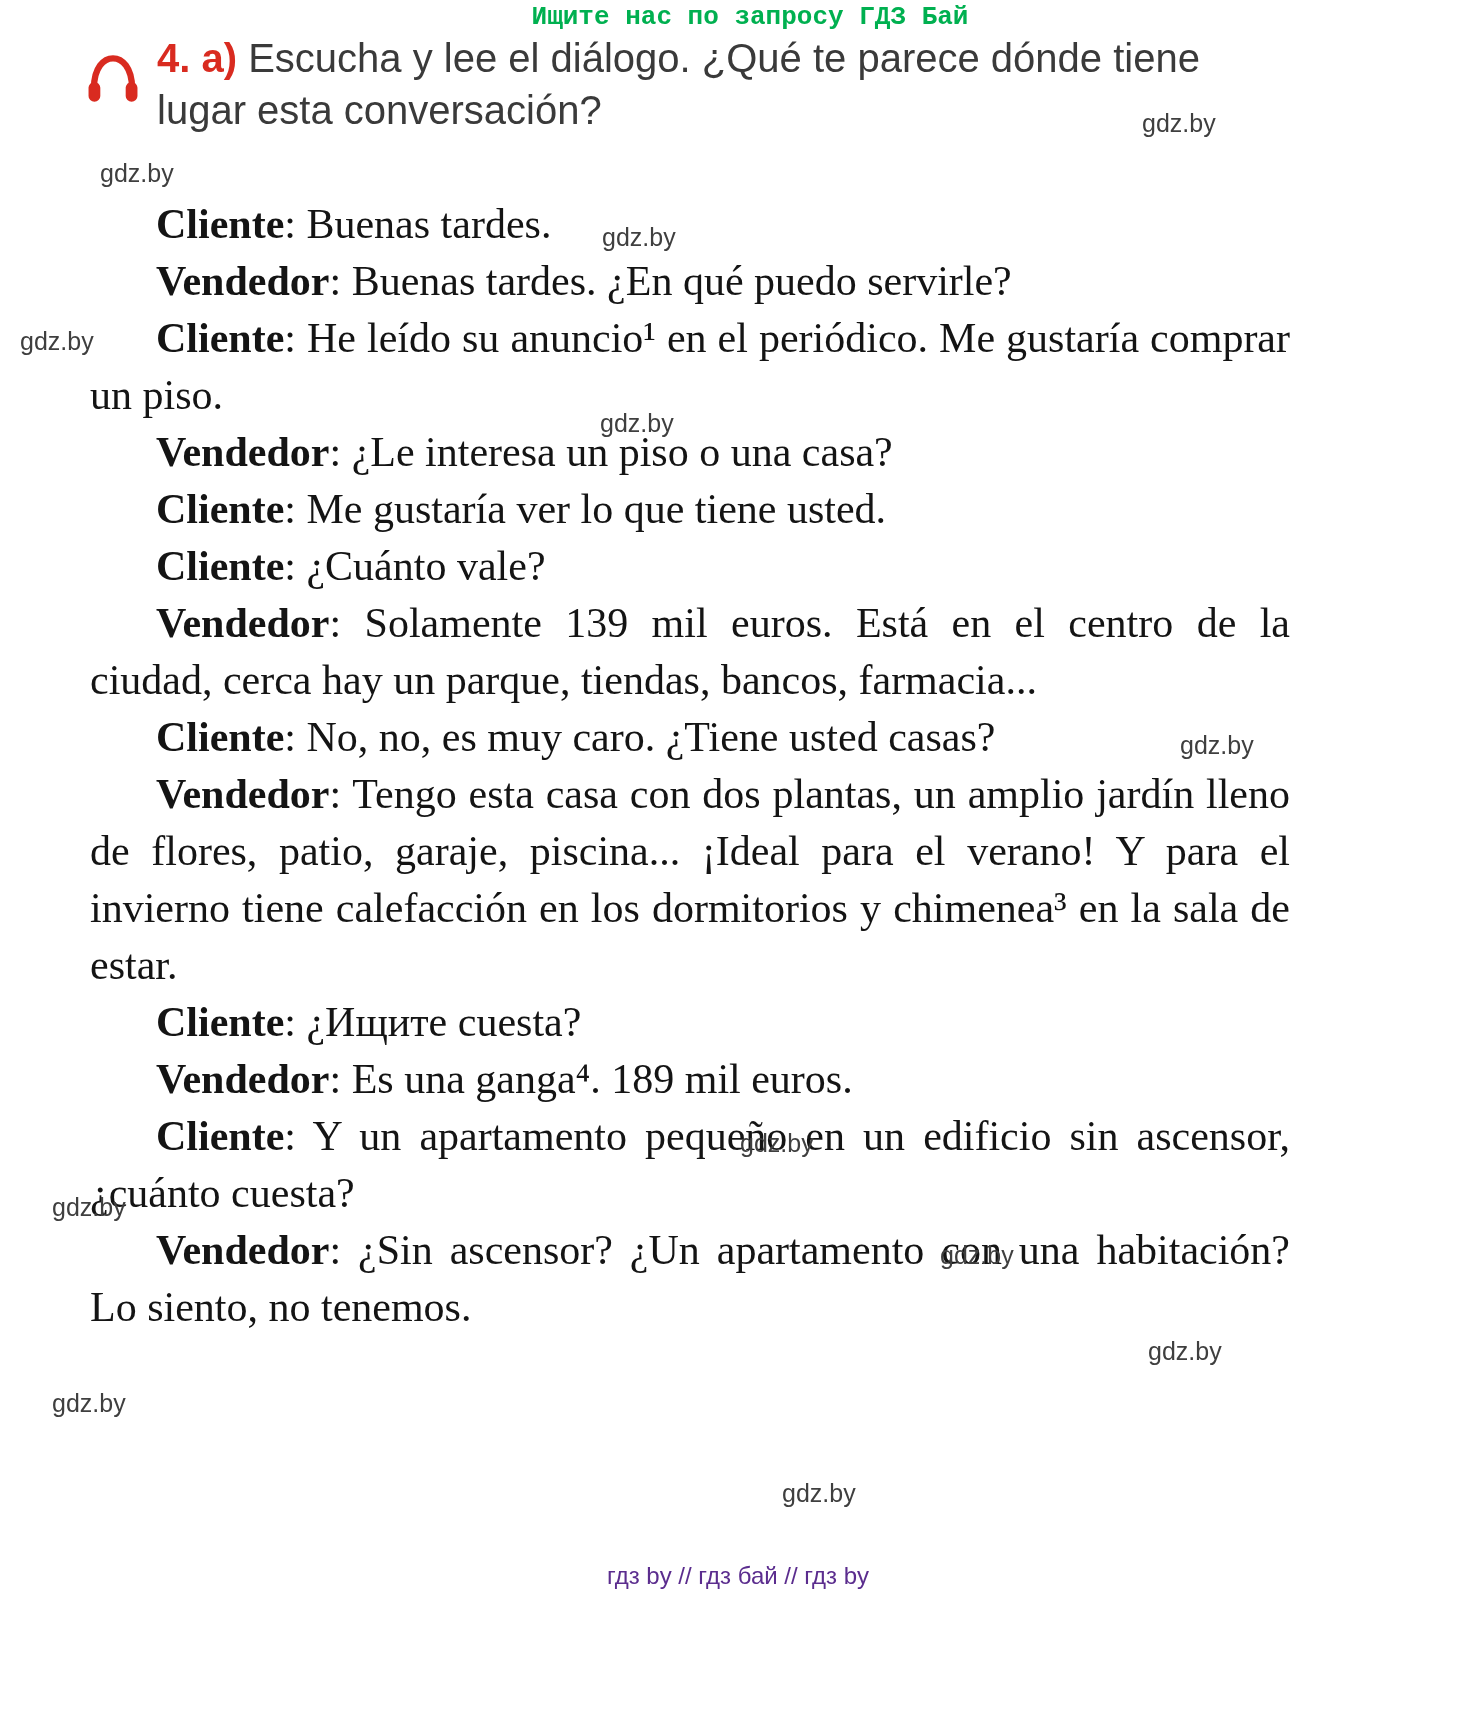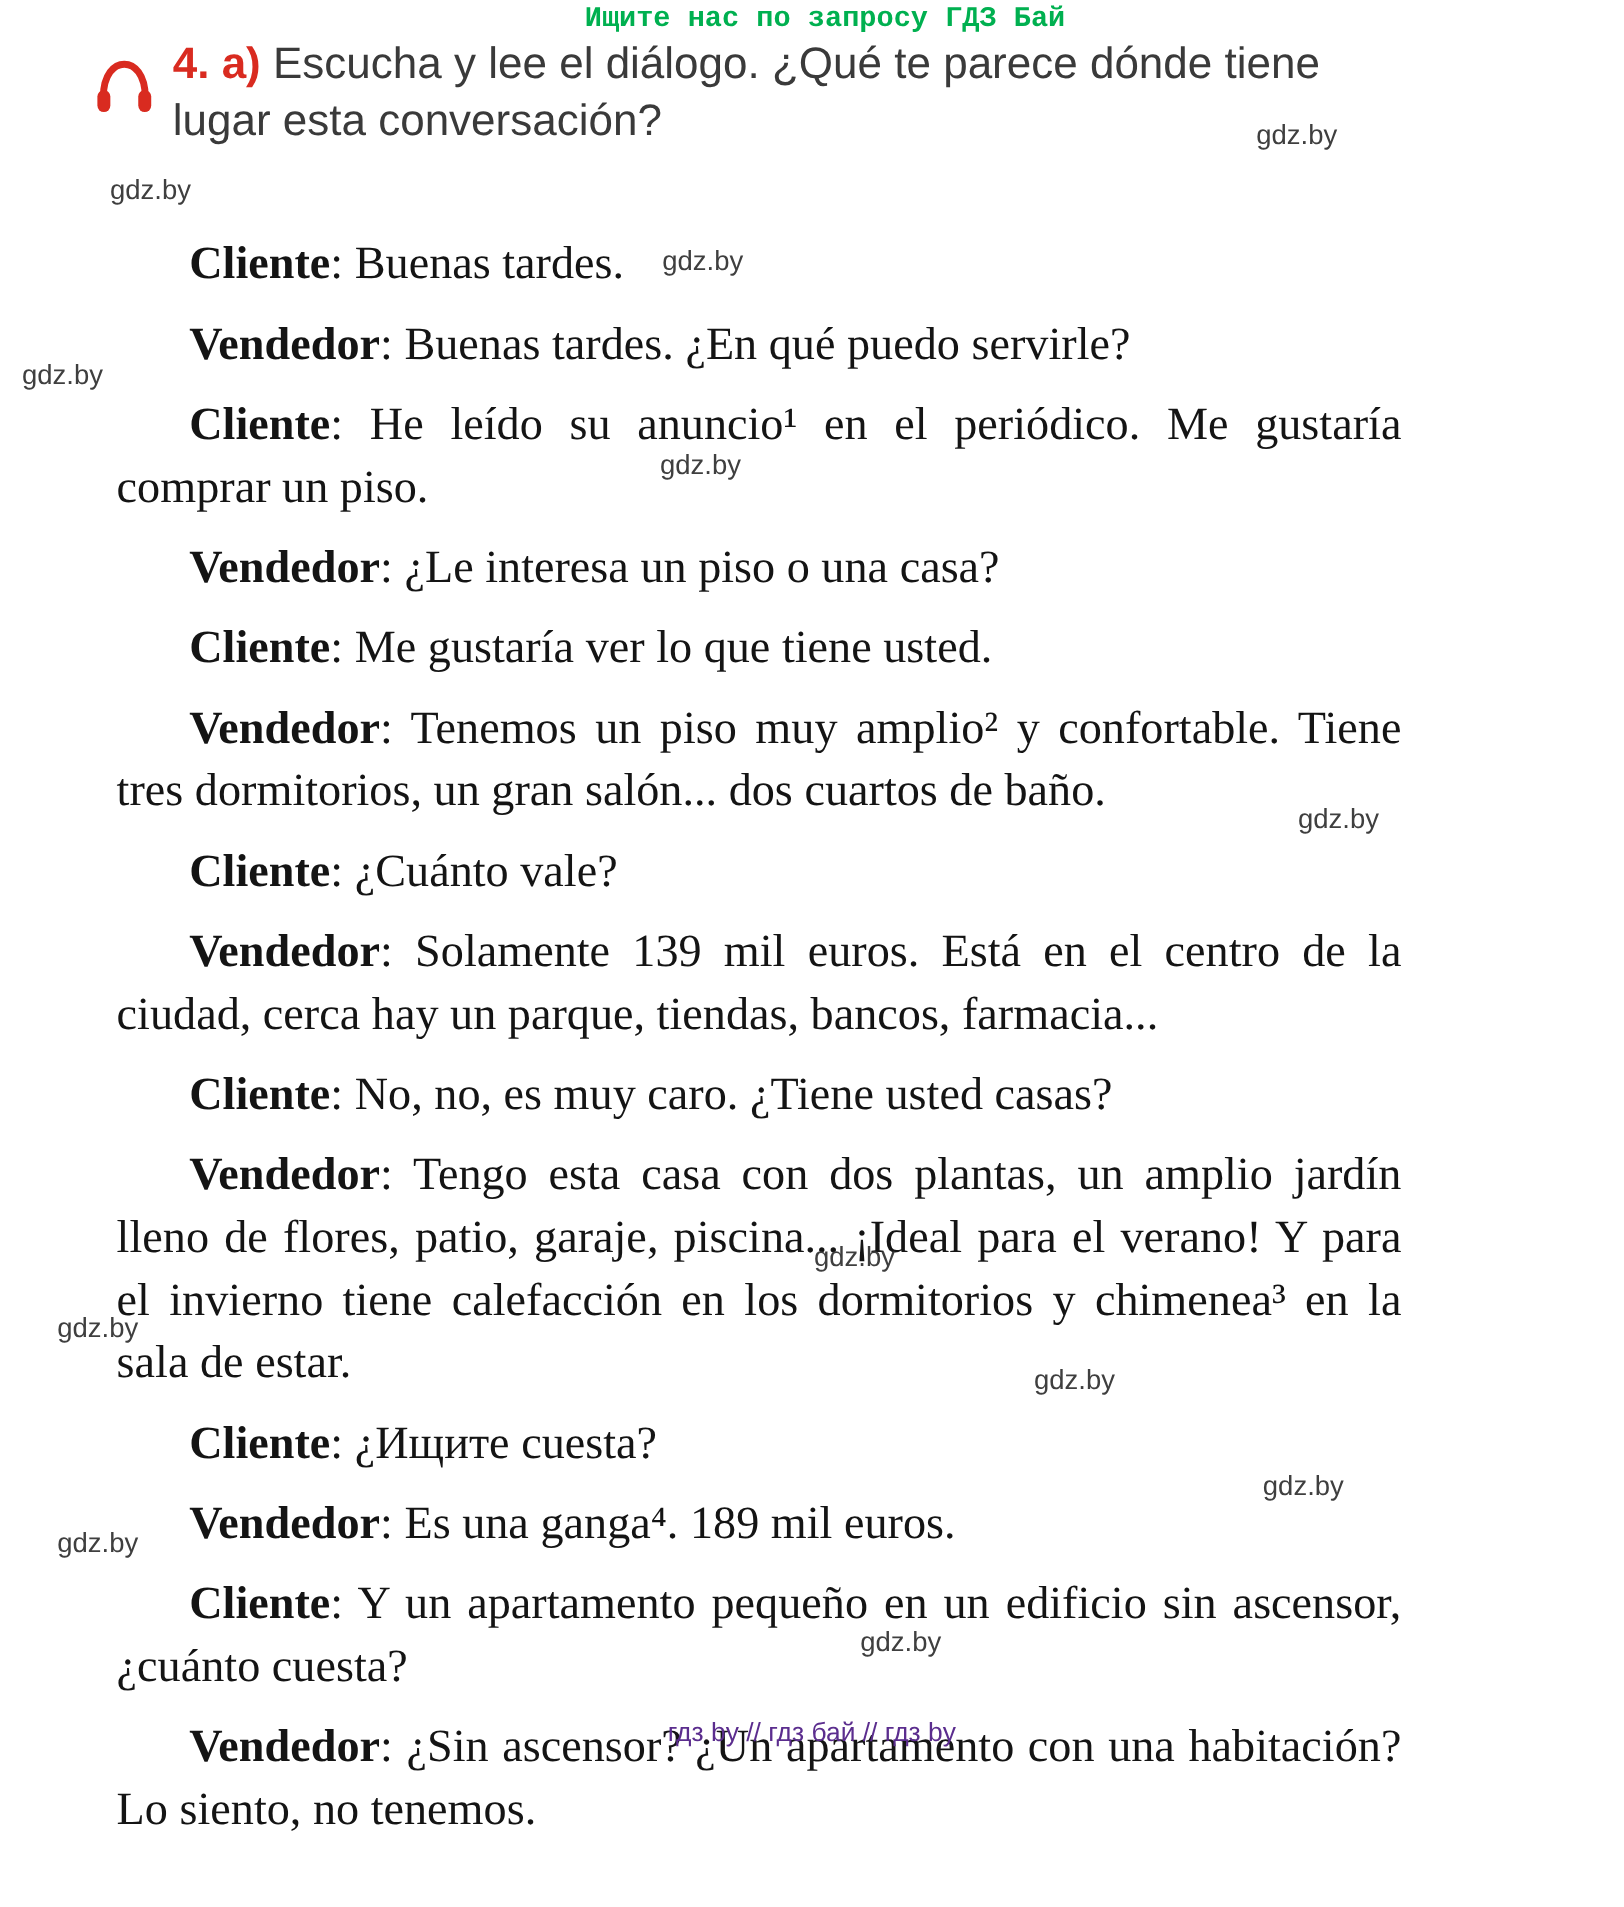--- a/index.html
+++ b/index.html
@@ -46,7 +46,7 @@
     text-align:justify;
   }
   .dialogue p{
-    margin:16px; text-indent:66px;
+    margin:0; text-indent:66px;
   }
   .speaker{ font-weight:bold; }
   .wm{

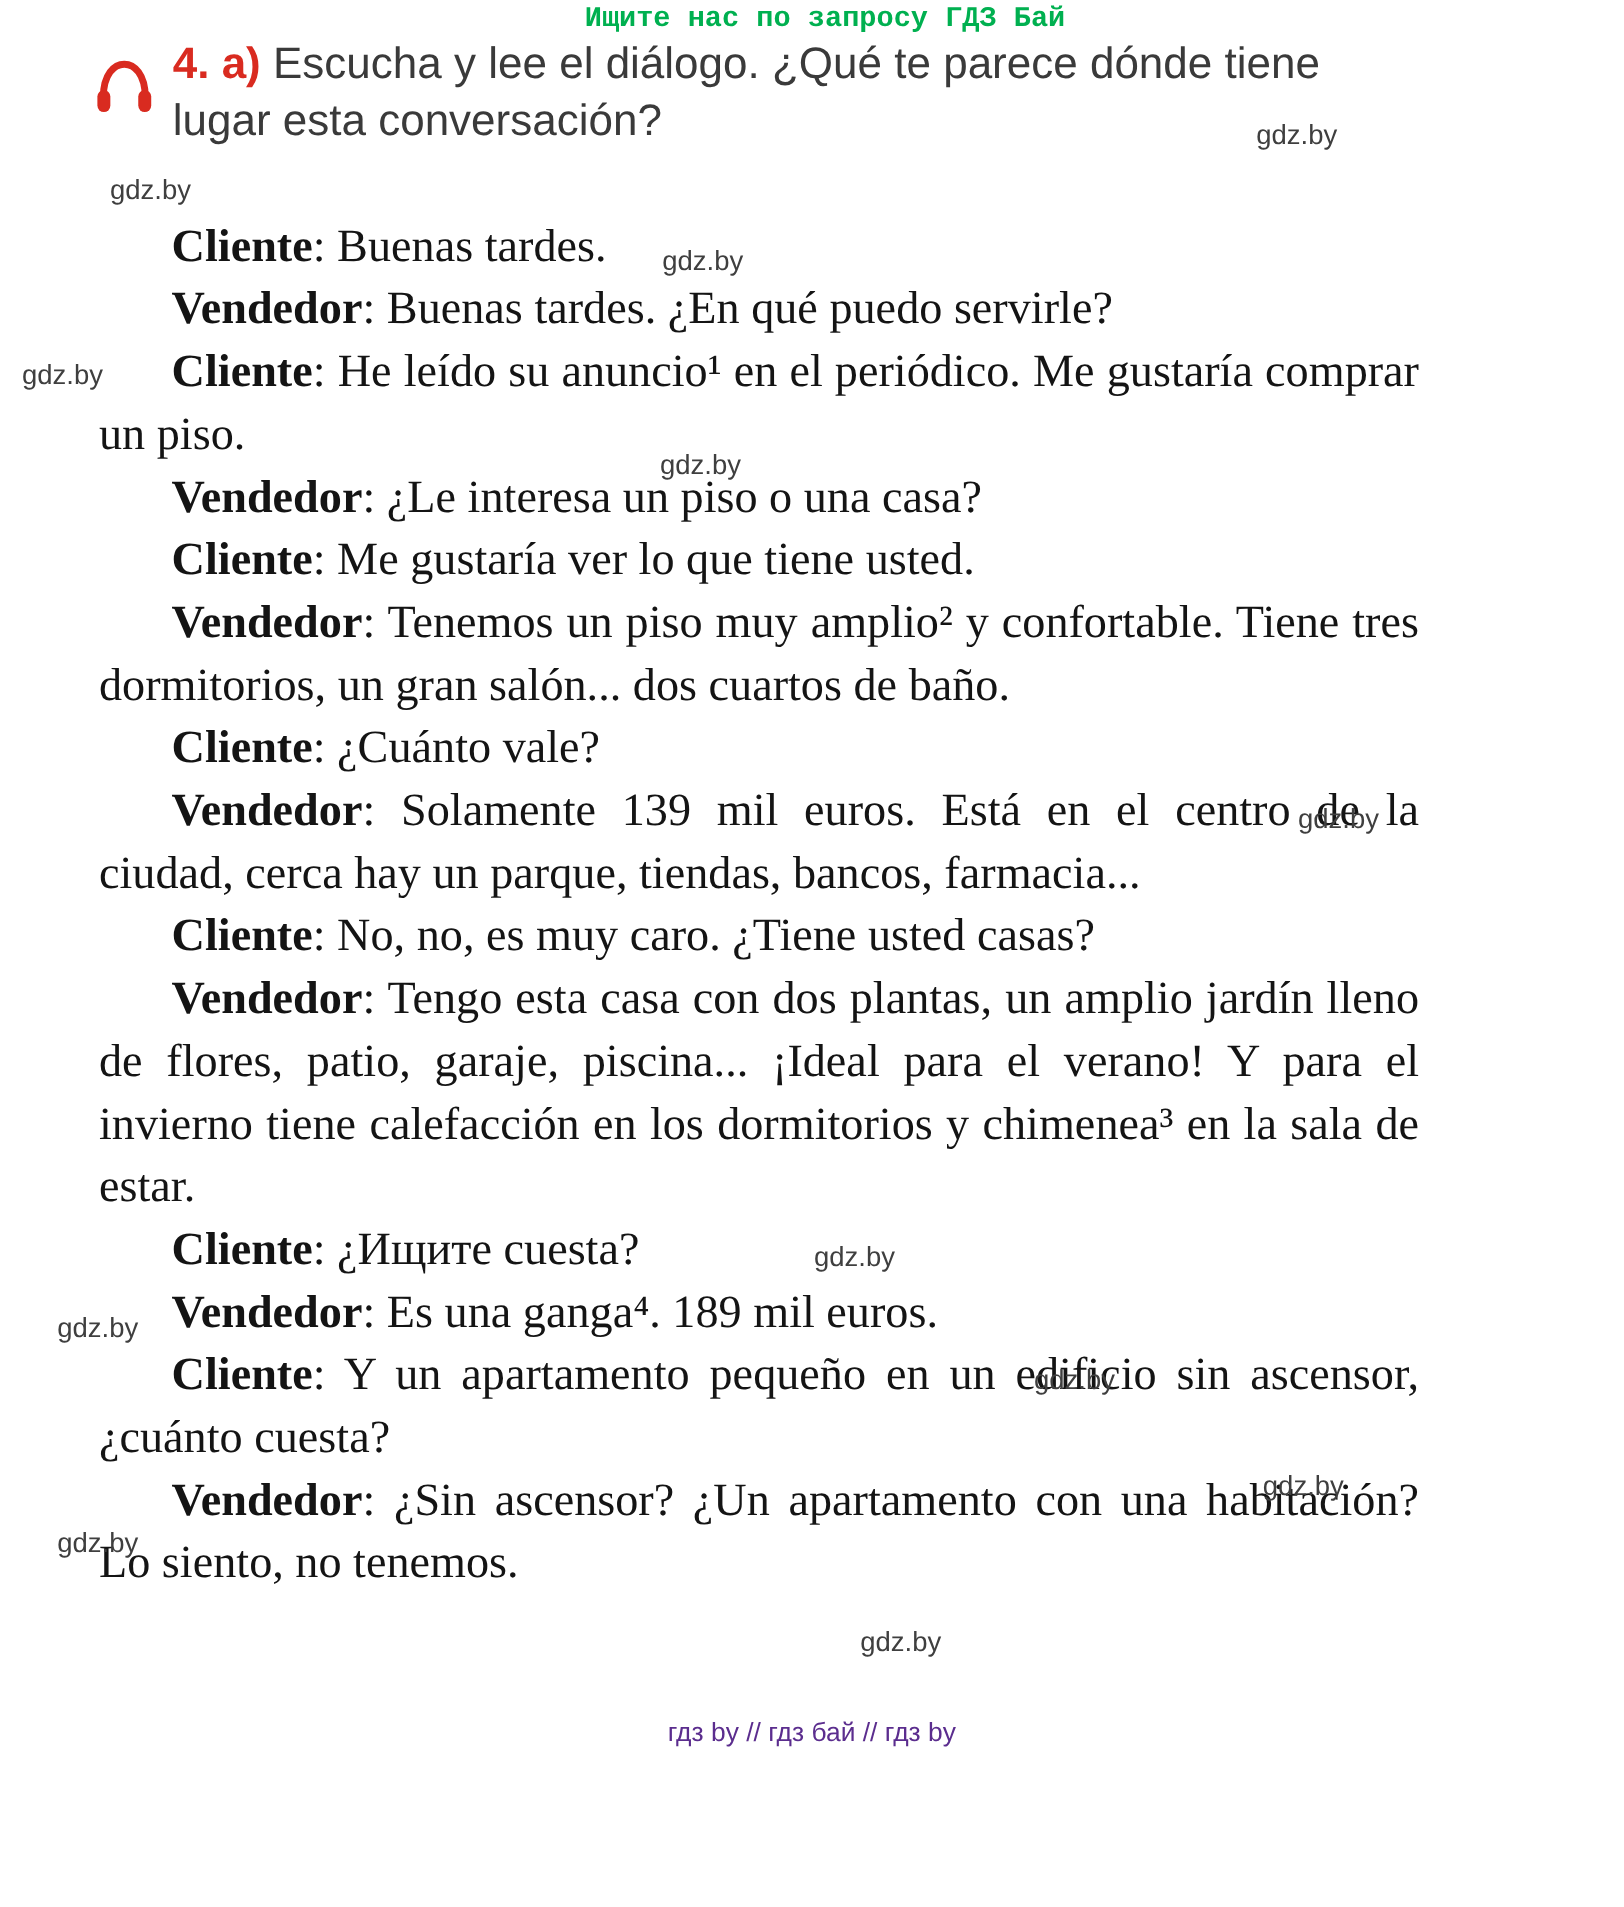--- a/index.html
+++ b/index.html
@@ -101,7 +101,6 @@
 
   <p class="line"><span class="speaker">Cliente</span><span>: </span><span class="utterance">Me gustaría ver lo que tiene usted.</span></p>
 
-  <p class="line"><span class="speaker">Vendedor</span><span>: </span><span class="utterance">Tenemos un piso muy amplio² y confortable. Tiene tres dormitorios, un gran salón... dos cuartos de baño.</span></p>
 
   <p class="line"><span class="speaker">Cliente</span><span>: </span><span class="utterance">¿Cuánto vale?</span></p>
 

